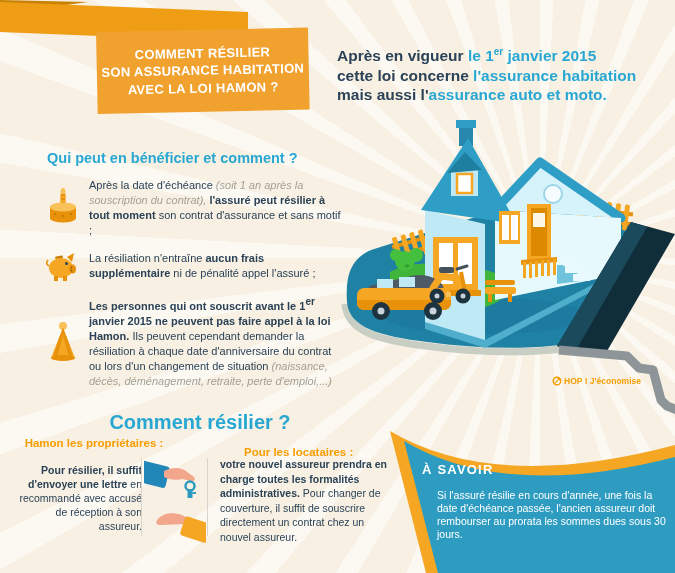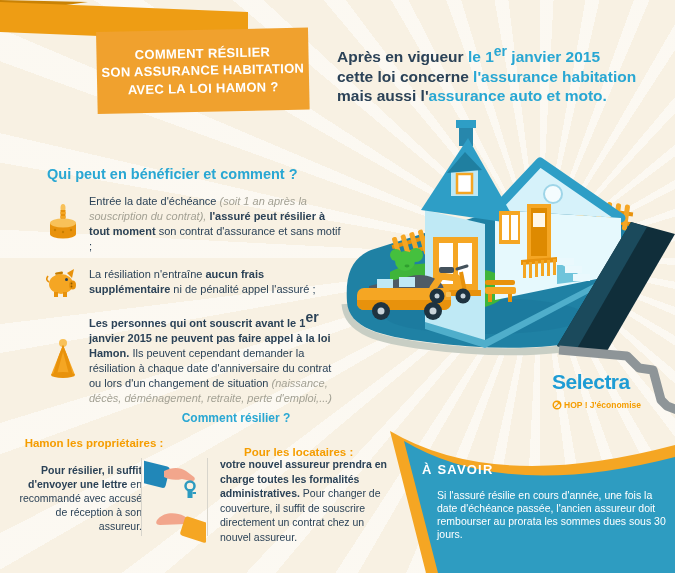--- a/index.html
+++ b/index.html
@@ -19,7 +19,7 @@
   .intro{left:337px;top:42px;width:335px;font-size:15.5px;line-height:19.5px;
     font-weight:bold;color:#2B4257;}
   .cyan{color:#29A7D3;}
-  .sup{font-size:14px;vertical-align:super;}
+  .sup{font-size:10px;vertical-align:super;}
   
   .benefit{left:45px;top:150px;width:296px;}
   .benefit h2{margin:16px 0 12px 2px;font-size:14.5px;color:#29A7D3;font-weight:bold;}

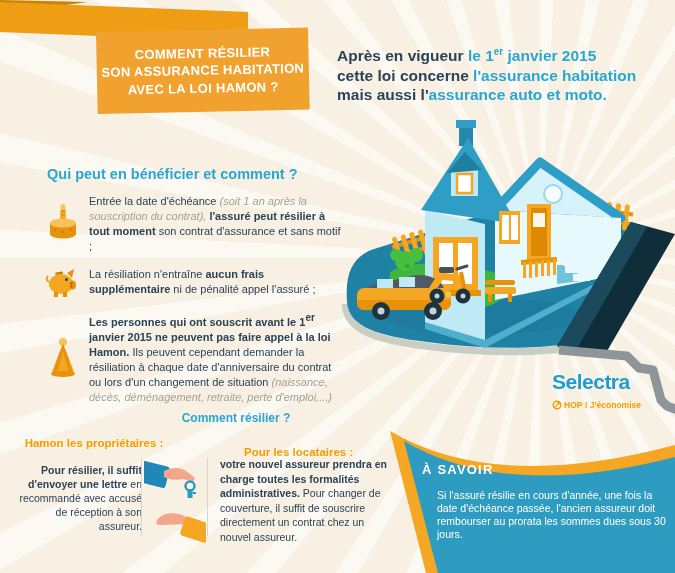--- a/index.html
+++ b/index.html
@@ -22,7 +22,7 @@
   .sup{font-size:10px;vertical-align:super;}
   
   .benefit{left:45px;top:150px;width:296px;}
-  .benefit h2{margin:16px 0 12px 2px;font-size:14.5px;color:#29A7D3;font-weight:bold;}
+  .benefit h2{margin:0 0 12px 2px;font-size:14.5px;color:#29A7D3;font-weight:bold;}
   .bitem{display:flex;align-items:center;margin-bottom:12px;}
   .bicon{width:36px;flex:0 0 36px;margin-right:8px;display:flex;justify-content:center;}
   .btext{flex:1;font-size:11px;line-height:15px;color:#2B4257;margin:0;}

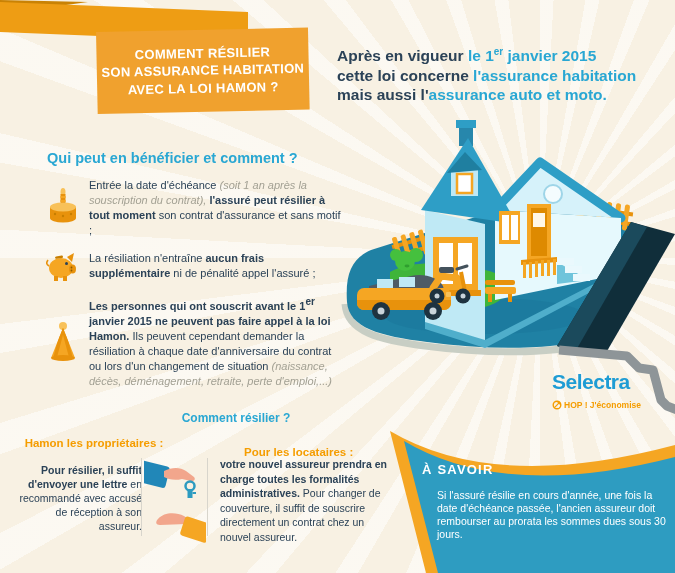--- a/index.html
+++ b/index.html
@@ -213,7 +213,7 @@
           <circle cx="25" cy="26" r="1.2" fill="#C77E00"></circle>
         </svg>
       </div>
-      <p class="btext"><span>Entrée la date d'échéance </span><span class="it">(soit 1 an après la souscription du contrat),</span><span class="b"> l'assuré peut résilier à tout moment </span><span>son contrat d'assurance et sans motif ;</span></p>
+      <p class="btext"><span>Après la date d'échéance </span><span class="it">(soit 1 an après la souscription du contrat),</span><span class="b"> l'assuré peut résilier à tout moment </span><span>son contrat d'assurance et sans motif ;</span></p>
     </div>
 
     <div class="bitem">

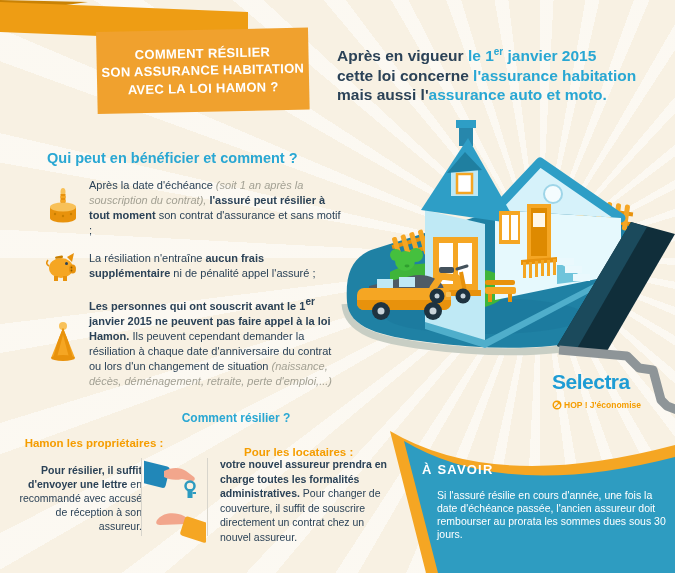--- a/index.html
+++ b/index.html
@@ -277,7 +277,6 @@
   <p class="abs tenants-p"><span class="b">votre nouvel assureur prendra en charge toutes les formalités administratives.</span><span> Pour changer de couverture, il suffit de souscrire directement un contrat chez un nouvel assureur.</span></p>
 
   <div class="abs logo">
-    <div class="word">Selectra</div>
     <div class="tagrow">
       <svg width="10" height="10" viewBox="0 0 10 10">
         <circle cx="5" cy="5" r="3.8" fill="none" stroke="#F59D00" stroke-width="1.4"></circle>

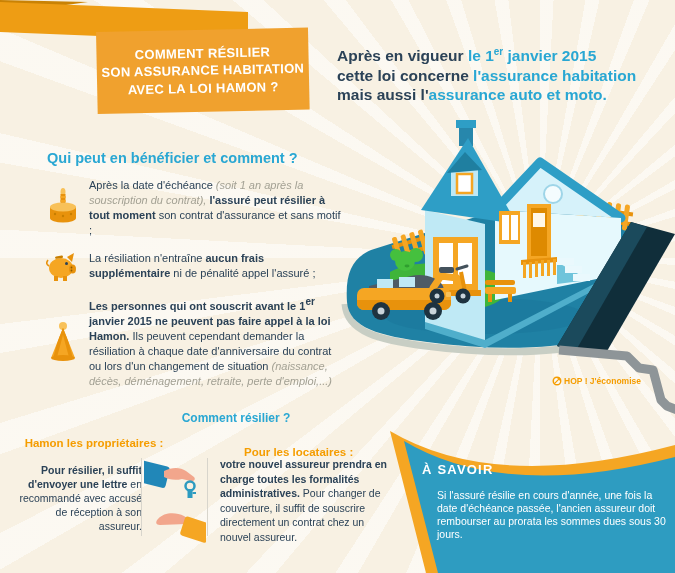--- a/index.html
+++ b/index.html
@@ -29,8 +29,8 @@
   .b{font-weight:bold;}
   .it{font-style:italic;color:#A3A194;}
   
-  .res-h{left:0;top:411px;width:400px;text-align:center;font-size:12px;
-    font-weight:bold;color:#29A7D3;margin-left:36px;}
+  .res-h{left:0;top:411px;width:400px;text-align:center;font-size:20px;
+    font-weight:bold;color:#29A7D3;}
   .col-h{font-size:11.5px;font-weight:bold;color:#F59D00;}
   .owners-h{left:14px;top:437px;width:160px;text-align:center;}
   .owners-p{left:8px;top:459px;width:130px;text-align:right;font-size:10.5px;

